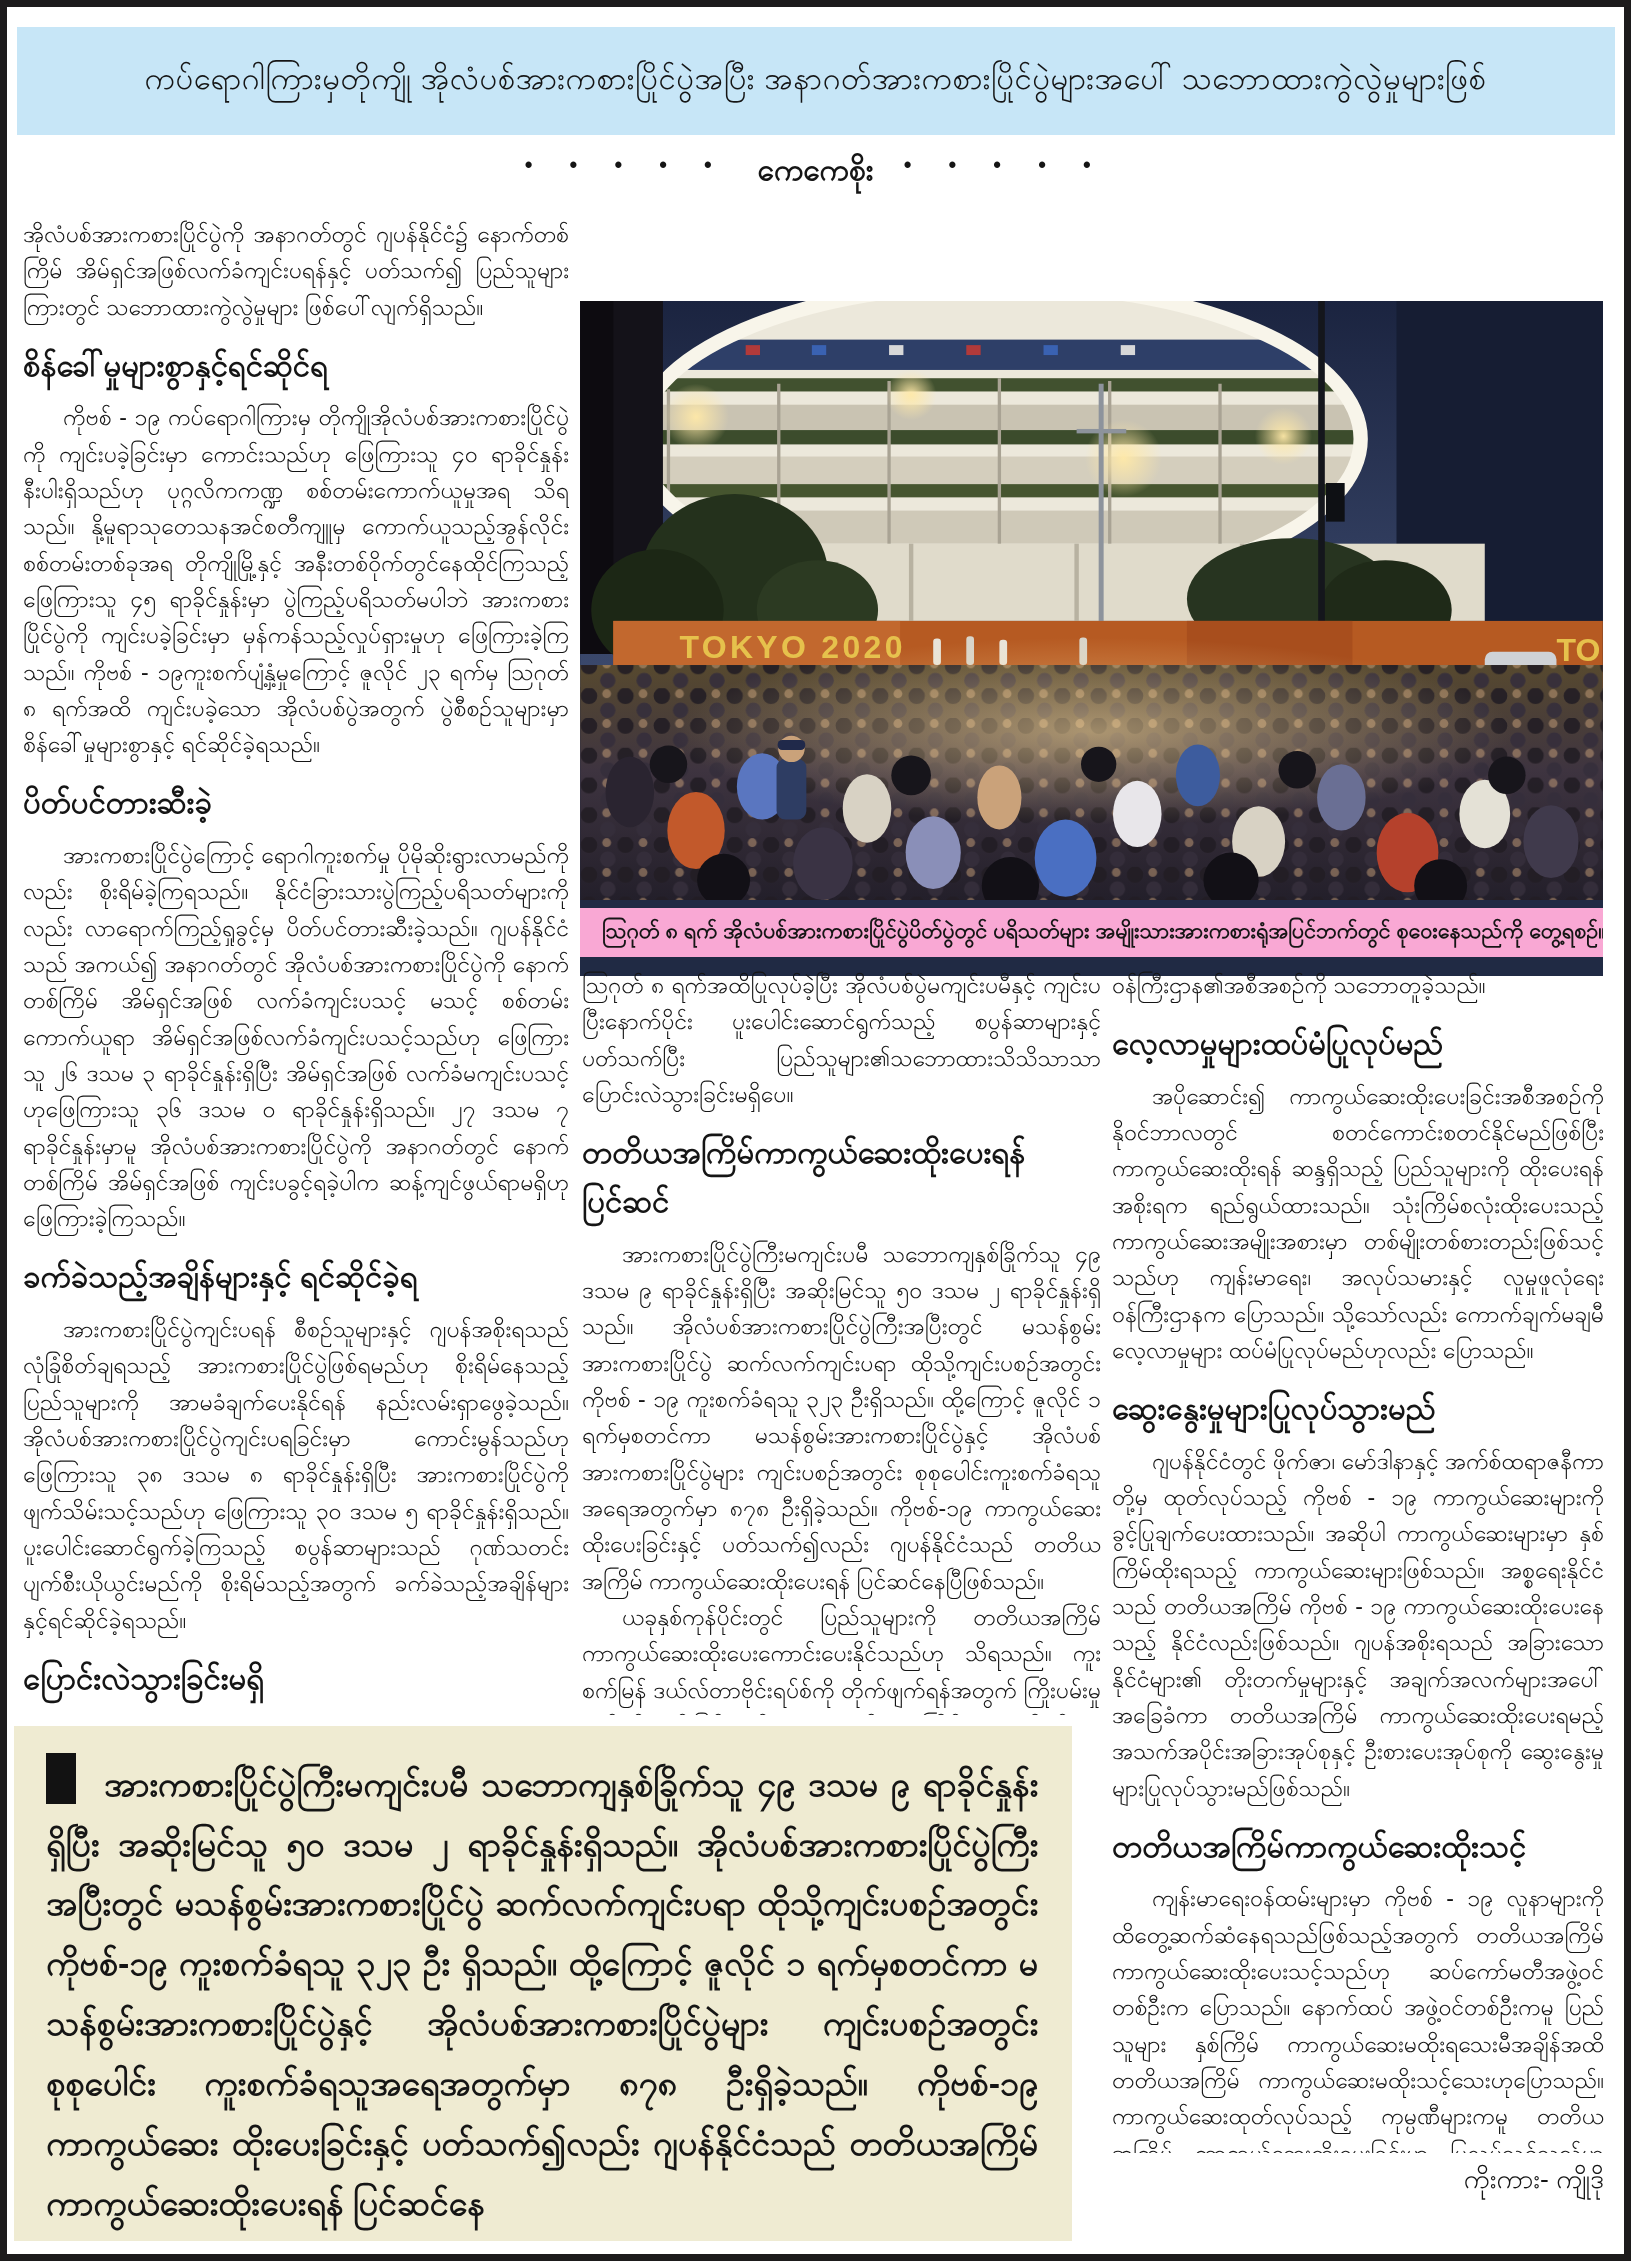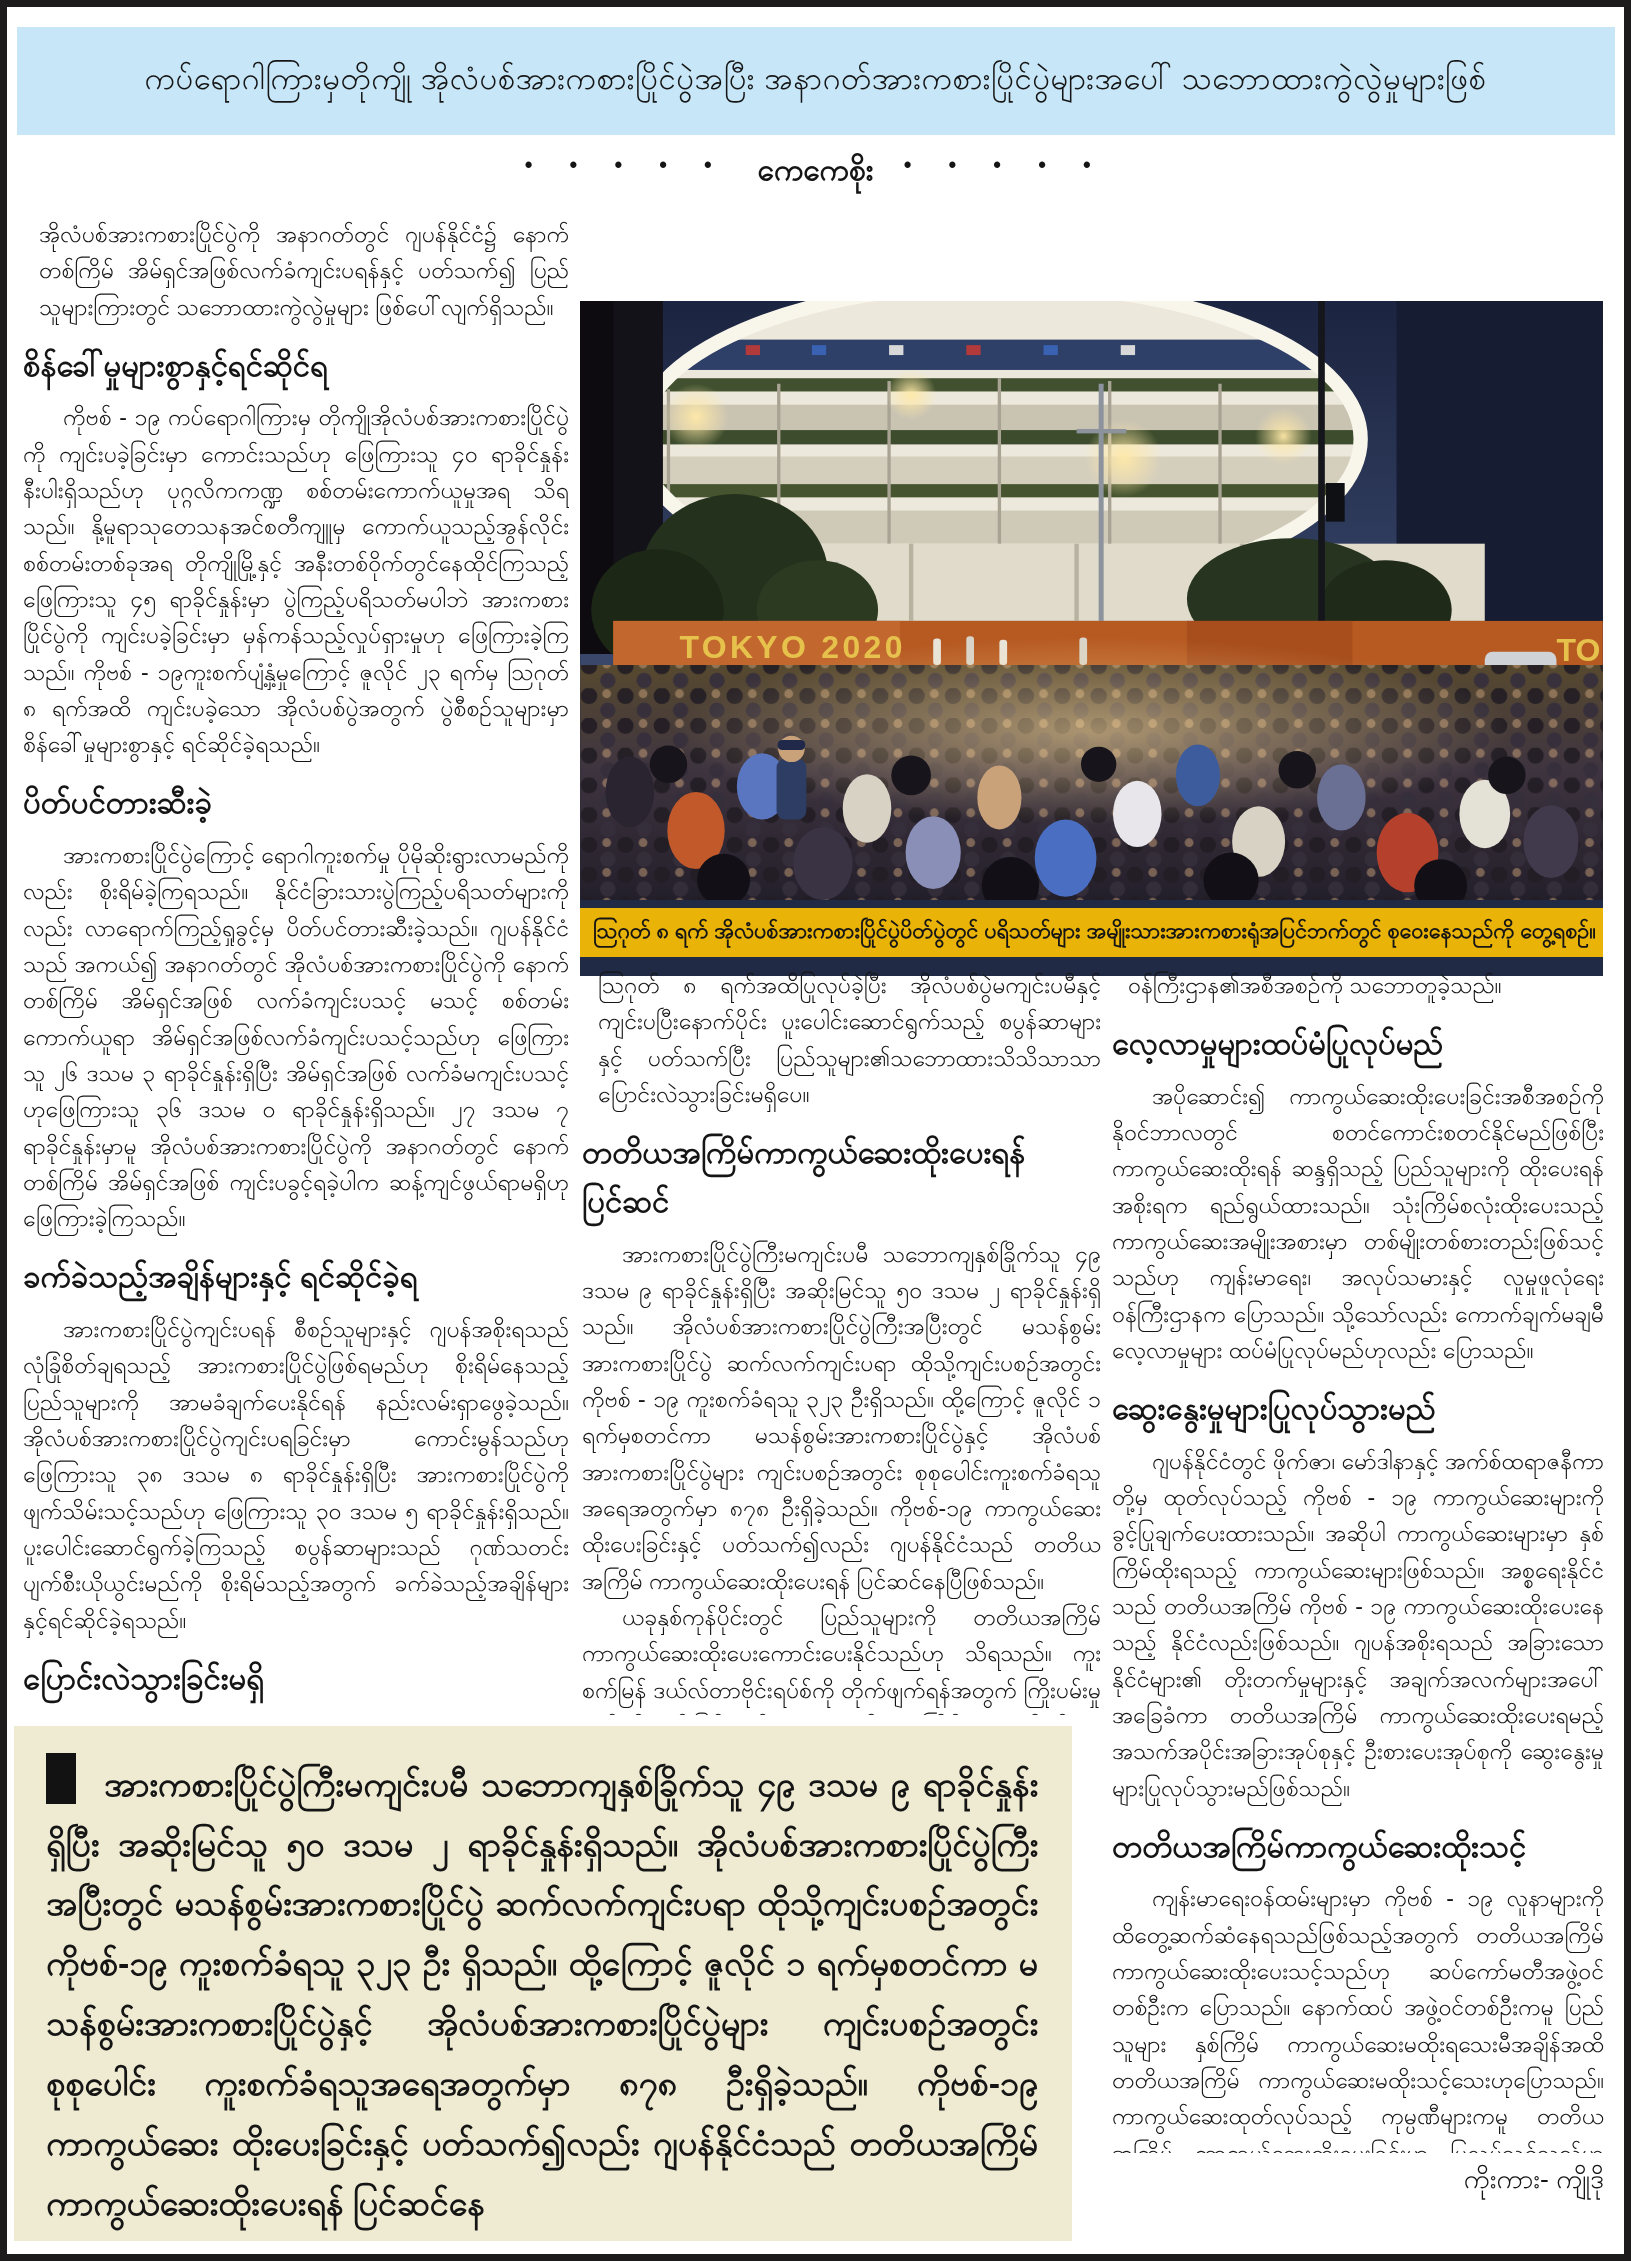--- a/index.html
+++ b/index.html
@@ -21,7 +21,7 @@
   .col2{left:582px;top:967px;width:519px;height:748px;}
   .col3{left:1112px;top:967px;width:492px;height:1186px;}
   .para{margin:0;text-indent:40px;}
-  .col .para:first-child{text-indent:0;margin-left:16px;}
+  .col .para:first-child{text-indent:0;}
   .subhead{font-size:31px;font-weight:bold;margin:16.6px 0 8.8px 0;text-align:left;text-indent:0;}
   .photo{position:absolute;left:580px;top:301px;width:1023px;height:675px;overflow:hidden;background:#202a44;}
   .caption{

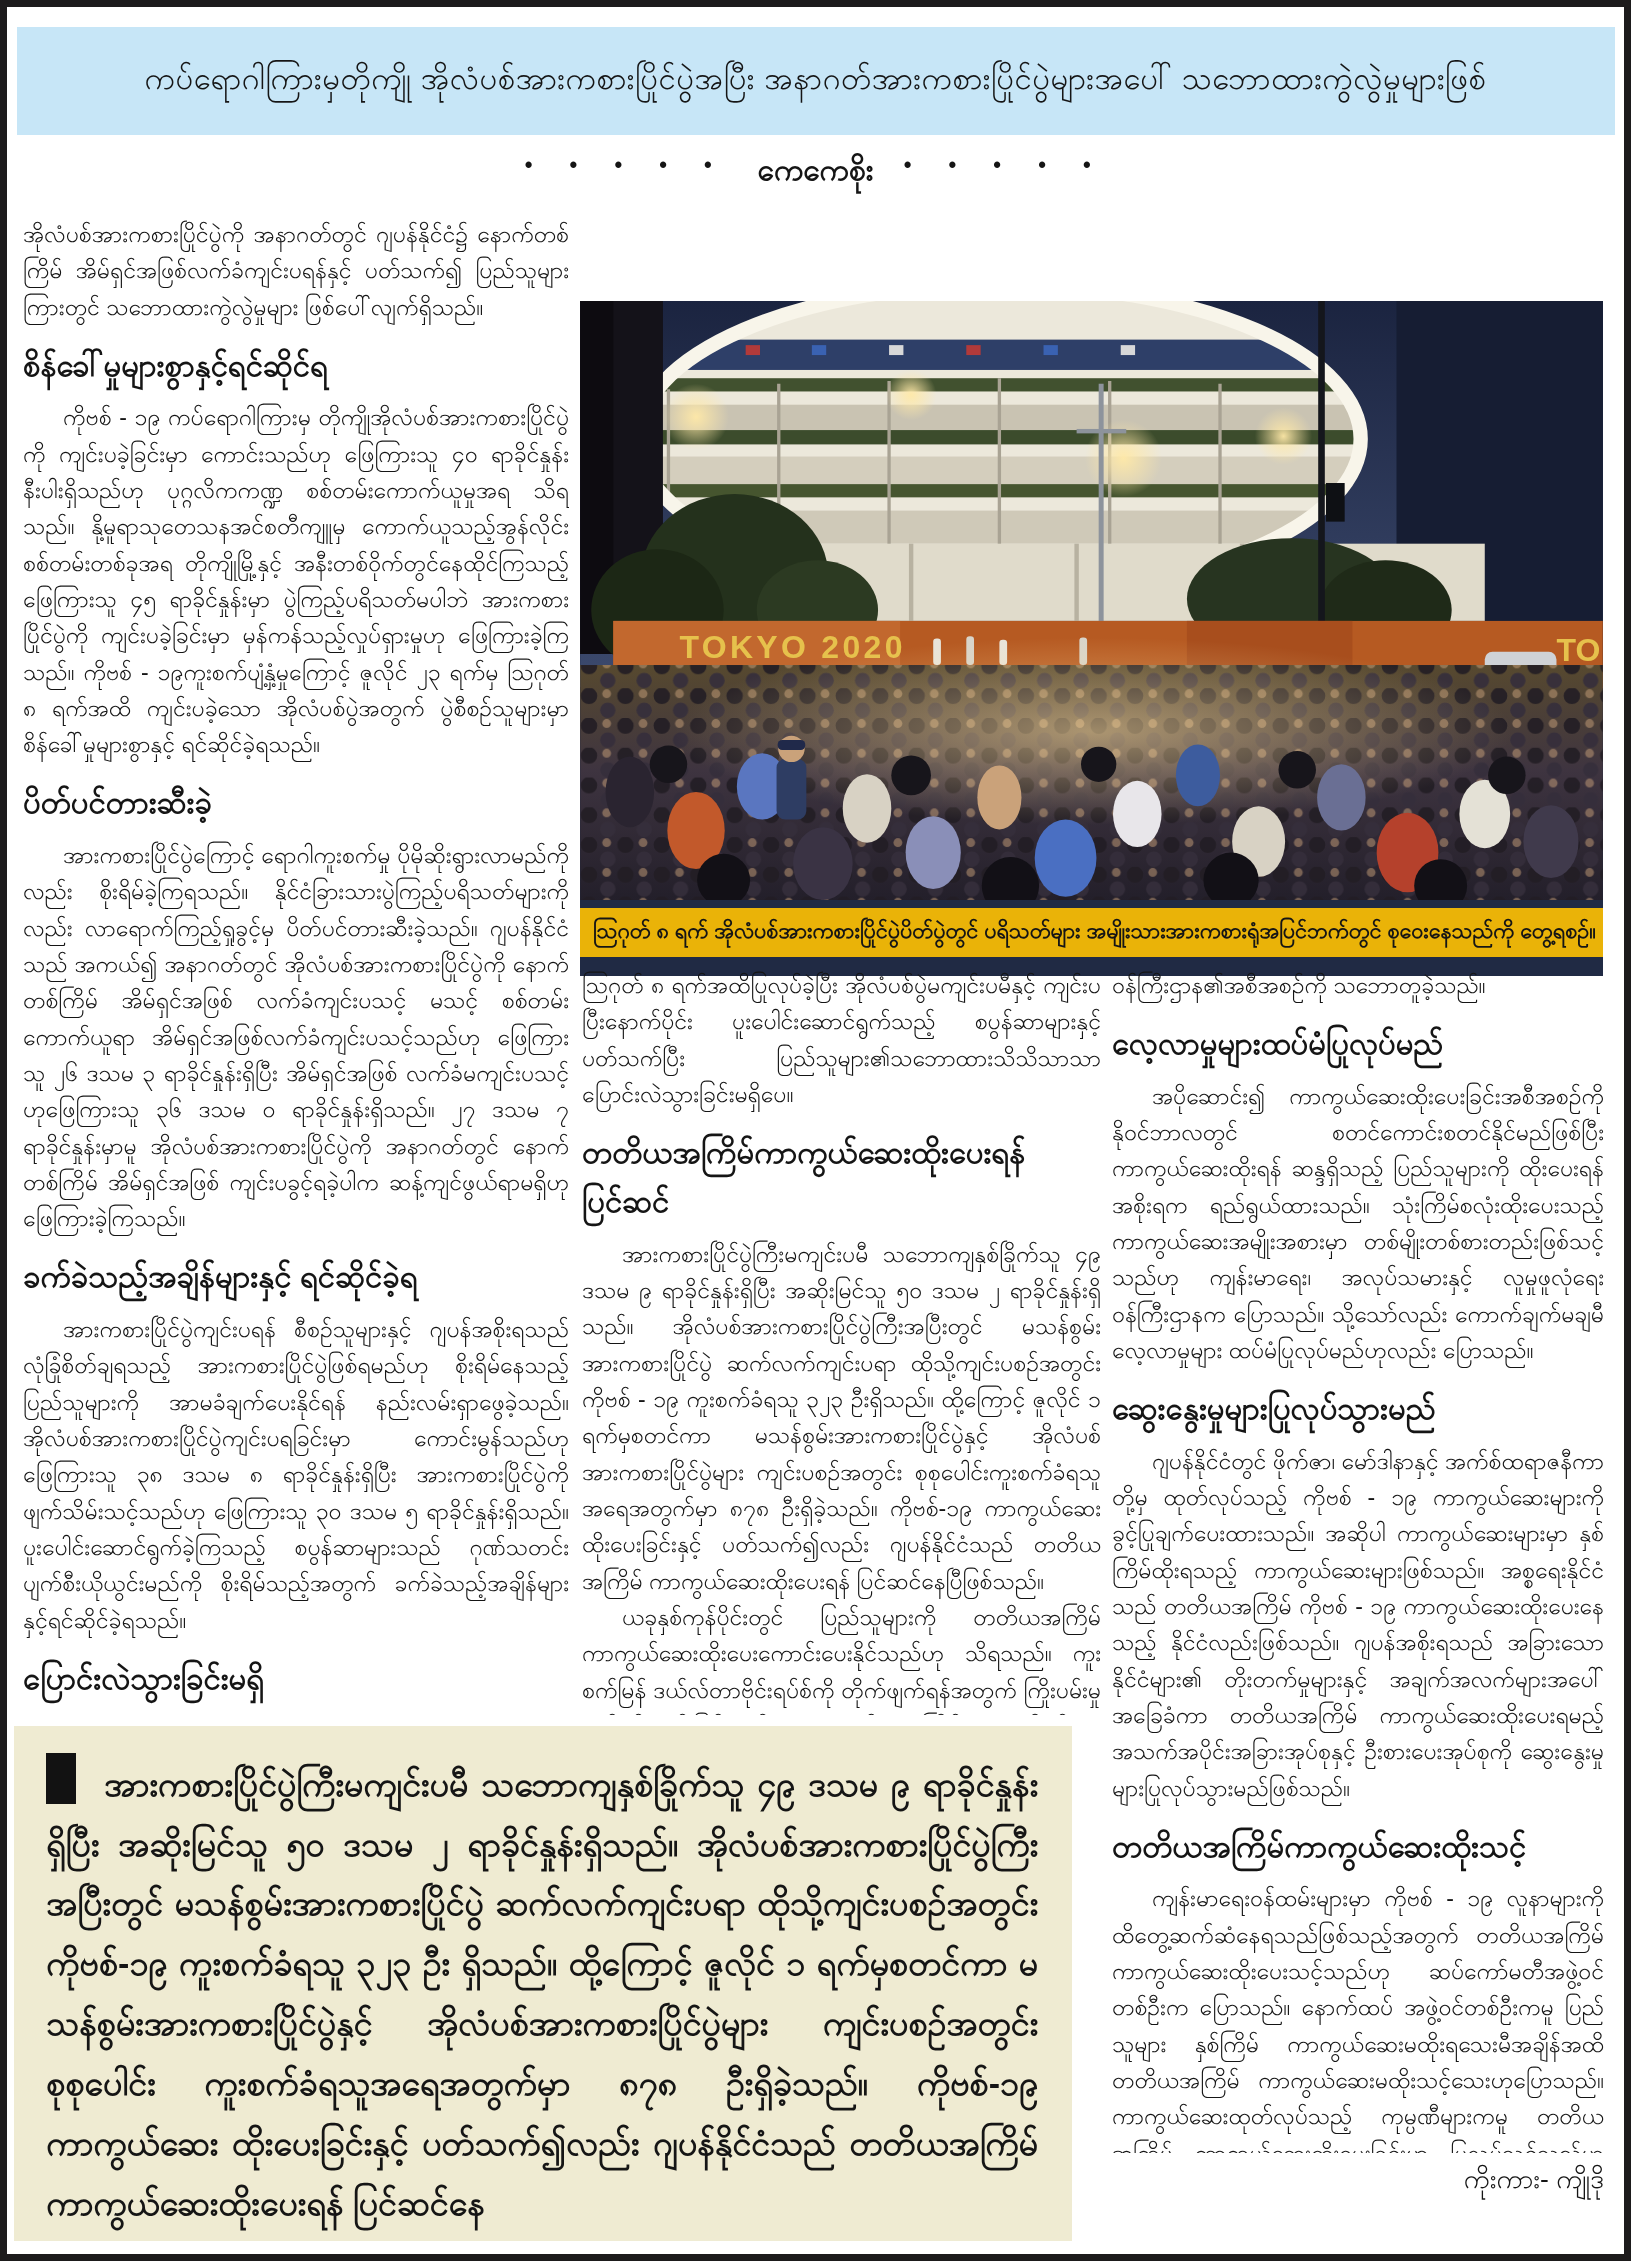--- a/index.html
+++ b/index.html
@@ -25,8 +25,8 @@
   .subhead{font-size:31px;font-weight:bold;margin:16.6px 0 8.8px 0;text-align:left;text-indent:0;}
   .photo{position:absolute;left:580px;top:301px;width:1023px;height:675px;overflow:hidden;background:#202a44;}
   .caption{
-    position:absolute;left:580px;top:908px;width:1023px;height:49px;background:#eab308;
-    font-weight:bold;font-size:21.5px;display:flex;align-items:center;padding:0 13px;box-sizing:border-box;white-space:nowrap;overflow:hidden;
+    position:absolute;left:580px;top:908px;width:1023px;height:49px;background:#f9a8d4;
+    font-weight:bold;font-size:21.5px;display:flex;align-items:center;padding:0 22px;box-sizing:border-box;white-space:nowrap;overflow:hidden;
   }
   .hbox{
     position:absolute;left:14.3px;top:1726px;width:1058px;height:515px;background:#efebd2;

